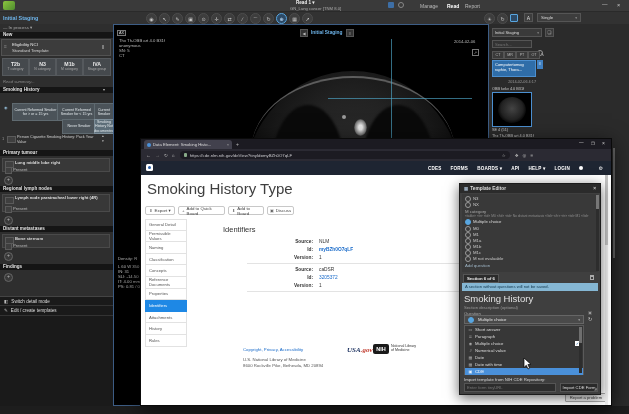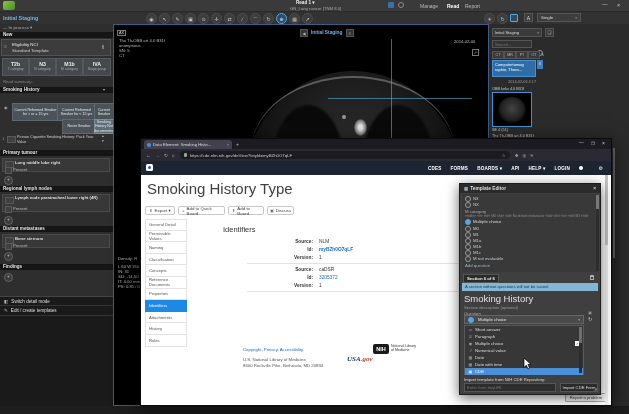--- a/index.html
+++ b/index.html
@@ -367,7 +367,7 @@
     <div class="a tx" style="left:102px;top:208px;font-size:4.3px;color:#1669c9;">Copyright, Privacy, Accessibility</div>
     <div class="a tx" style="left:102px;top:218px;font-size:4.3px;color:#555;">U.S. National Library of Medicine</div>
     <div class="a tx" style="left:102px;top:224px;font-size:4.3px;color:#555;">8600 Rockville Pike, Bethesda, MD 20894</div>
-    <div class="a tx" style="left:206px;top:216px;font-family:'Liberation Serif',serif;font-style:italic;font-weight:bold;font-size:7px;"><span style="color:#1a2f5e;">USA</span><span style="color:#c0392b;">.gov</span></div>
+    <div class="a tx" style="left:206px;top:207px;font-family:'Liberation Serif',serif;font-style:italic;font-weight:bold;font-size:7px;"><span style="color:#1a2f5e;">USA</span><span style="color:#c0392b;">.gov</span></div>
     <div class="a" style="left:232px;top:205px;width:16px;height:10px;background:#1a1a1a;border-radius:2px;color:#fff;font-size:5.5px;font-weight:bold;text-align:center;line-height:10px;"><span>NIH</span></div>
     <div class="a" style="left:250px;top:205px;font-size:3.6px;color:#333;line-height:1.25;">
       <div>National Library</div>

